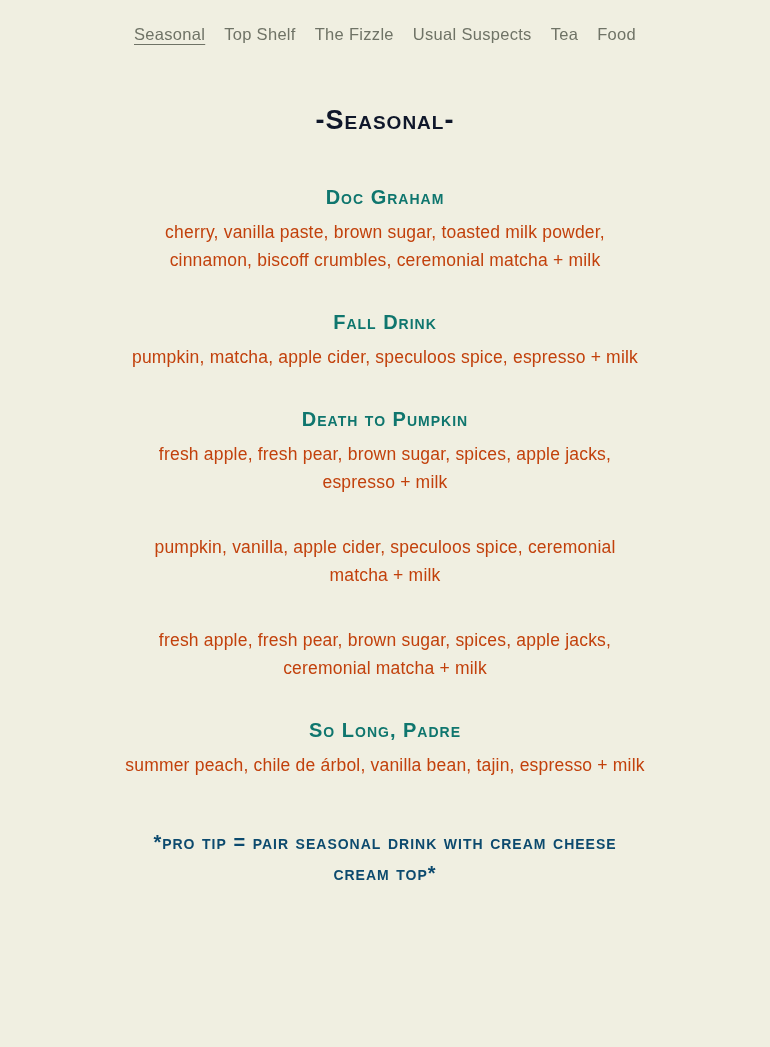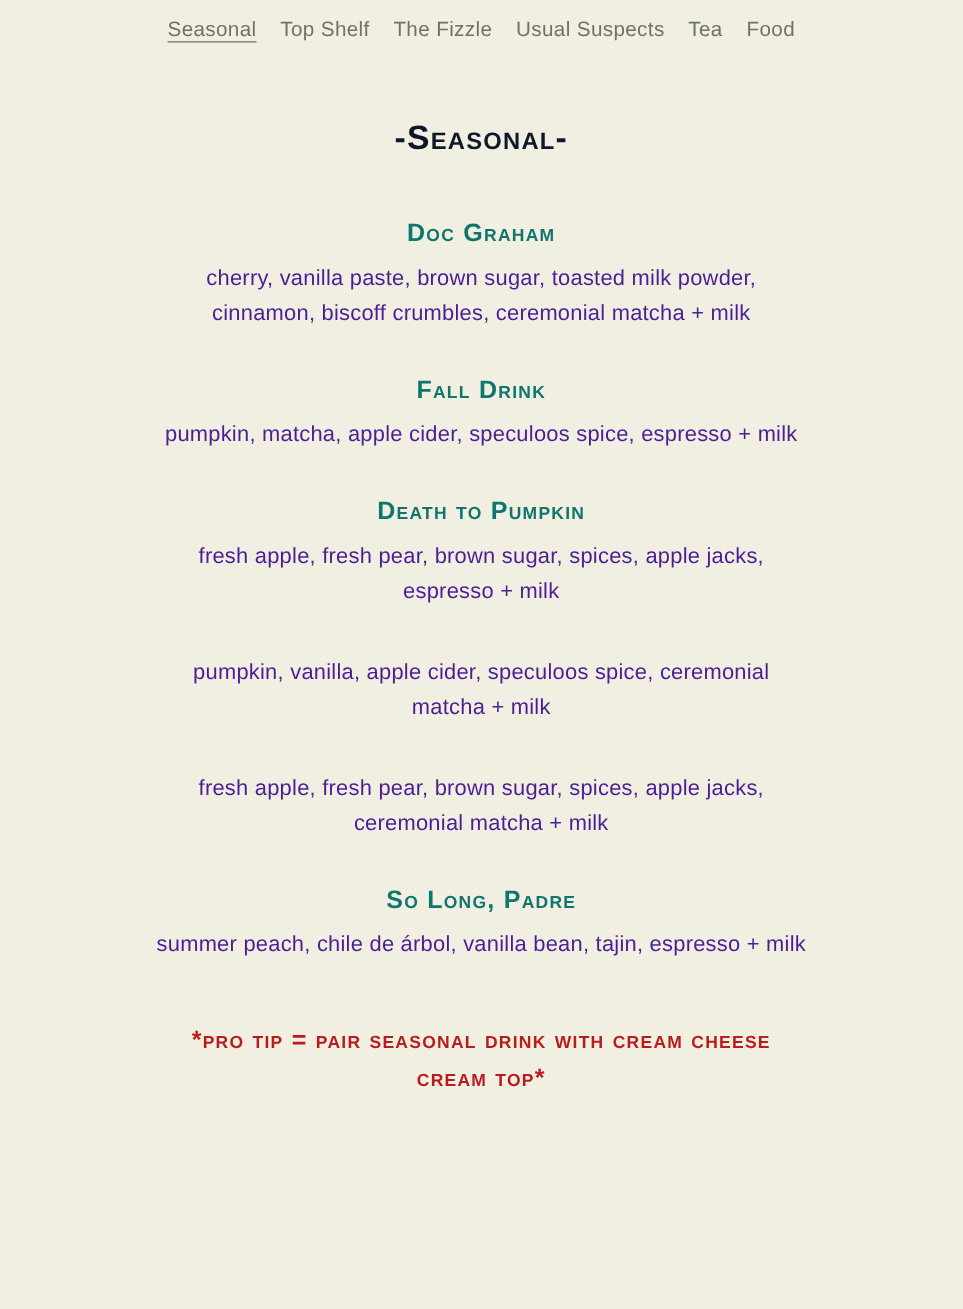--- a/index.html
+++ b/index.html
@@ -25,7 +25,7 @@
     justify-content: center;
     column-gap: 19px;
     row-gap: 0;
-    padding-top: 10px;
+    padding-top: 20px;
     line-height: 28px;
   }
   .nav a {

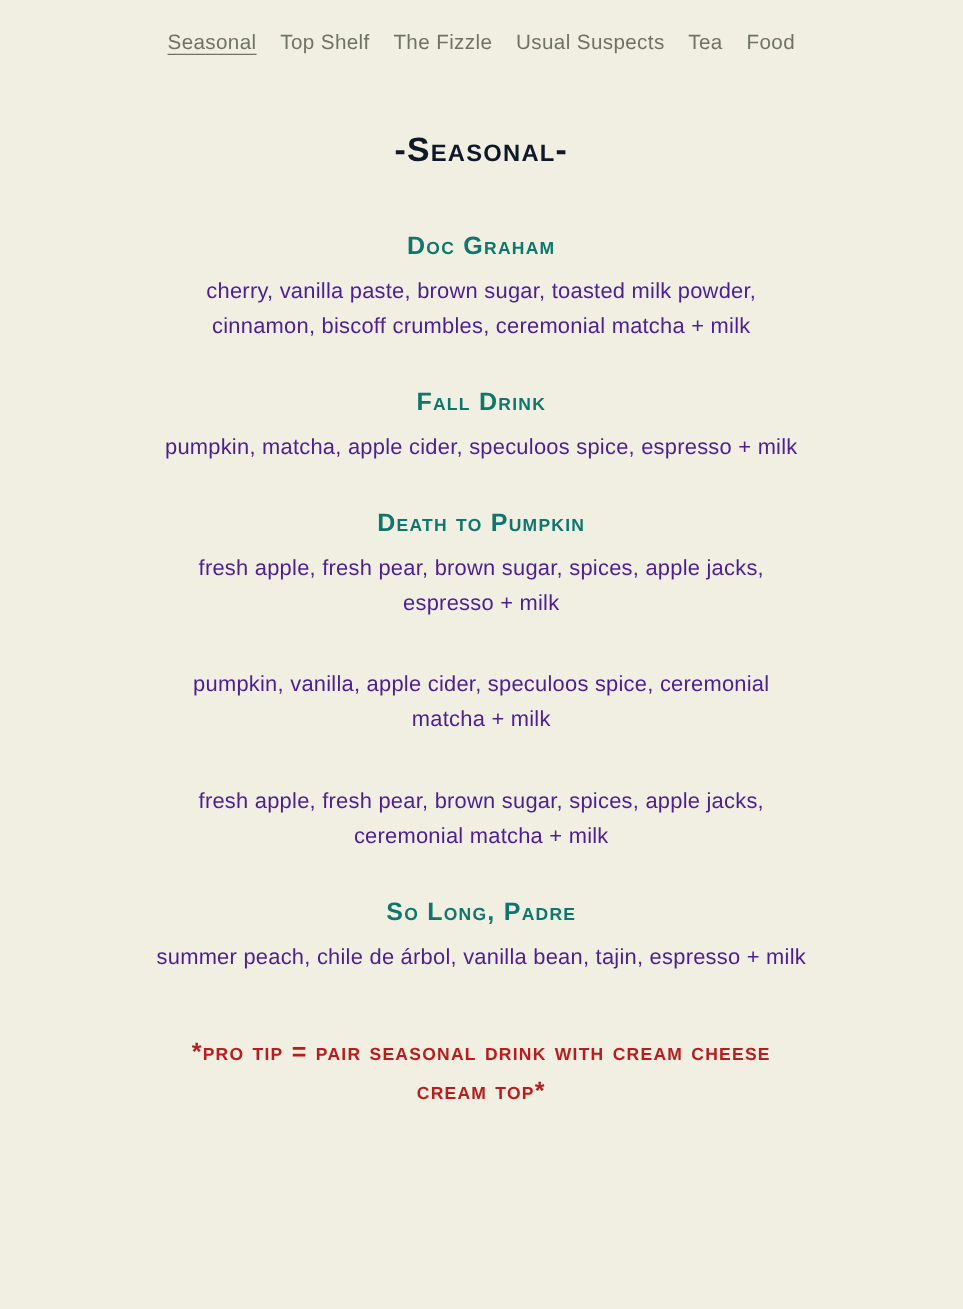--- a/index.html
+++ b/index.html
@@ -67,7 +67,7 @@
     margin: 0;
     font-size: 17.5px;
     line-height: 28px;
-    color: #4c1d95;
+    color: #c2410c;
     letter-spacing: 0.2px;
   }
   .pro-tip {

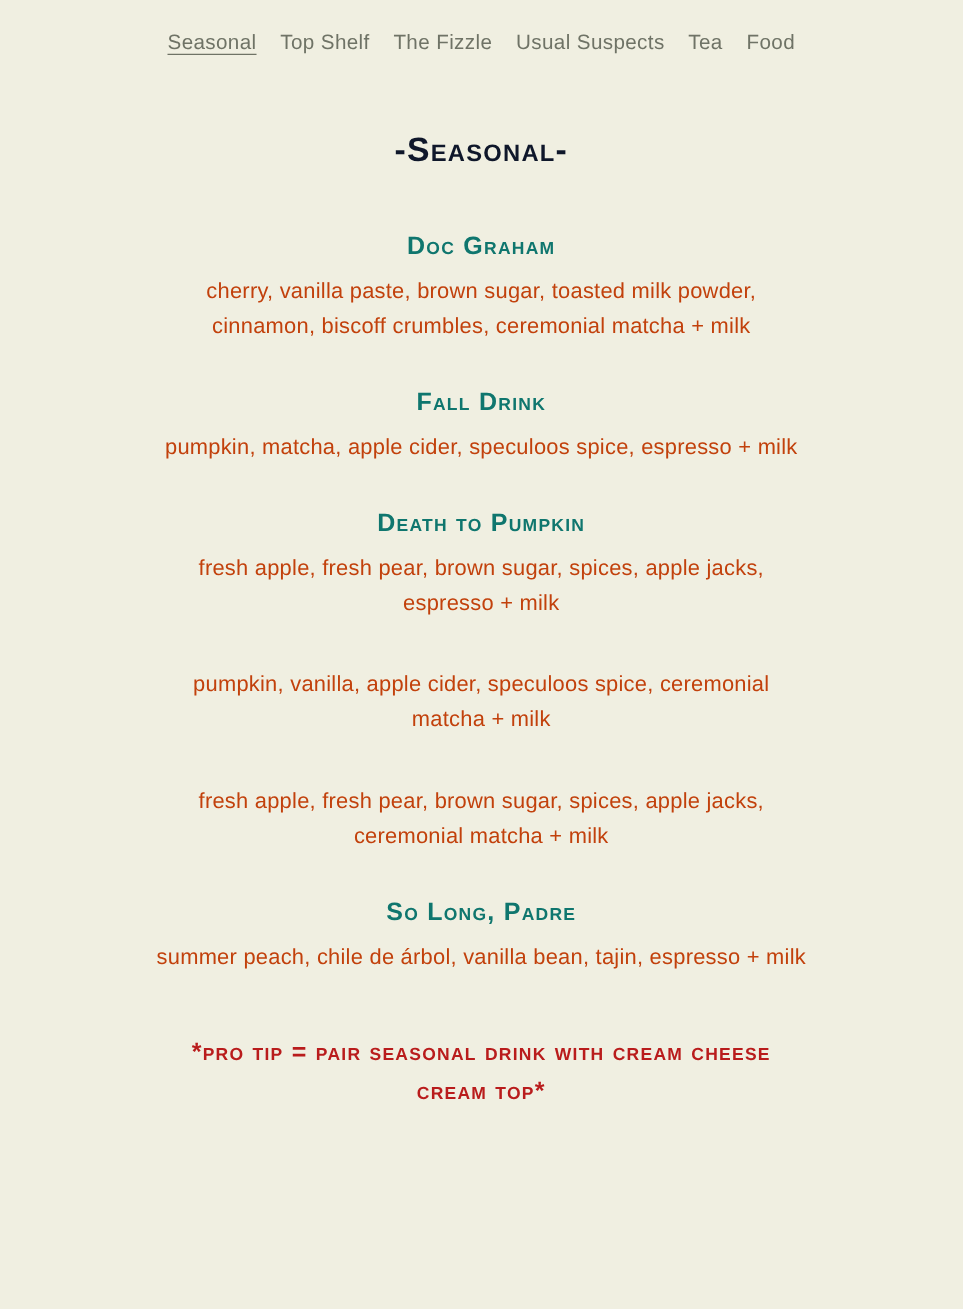--- a/index.html
+++ b/index.html
@@ -78,7 +78,7 @@
     font-weight: bold;
     font-variant: small-caps;
     letter-spacing: 1px;
-    color: #b91c1c;
+    color: #0c4a6e;
   }
 </style>
 </head>

